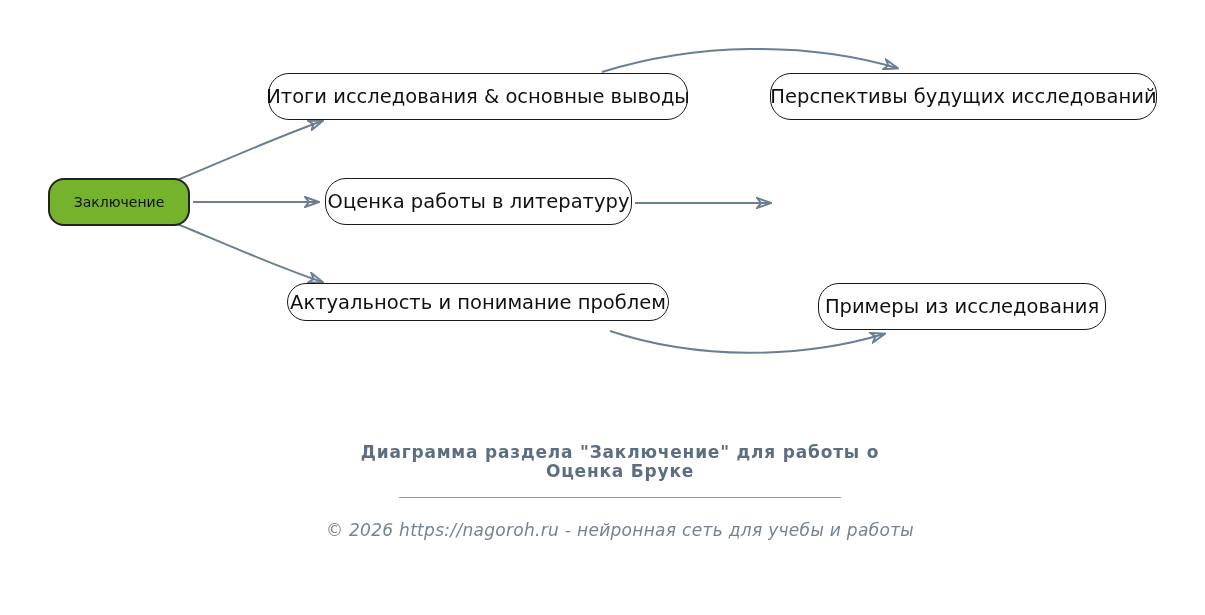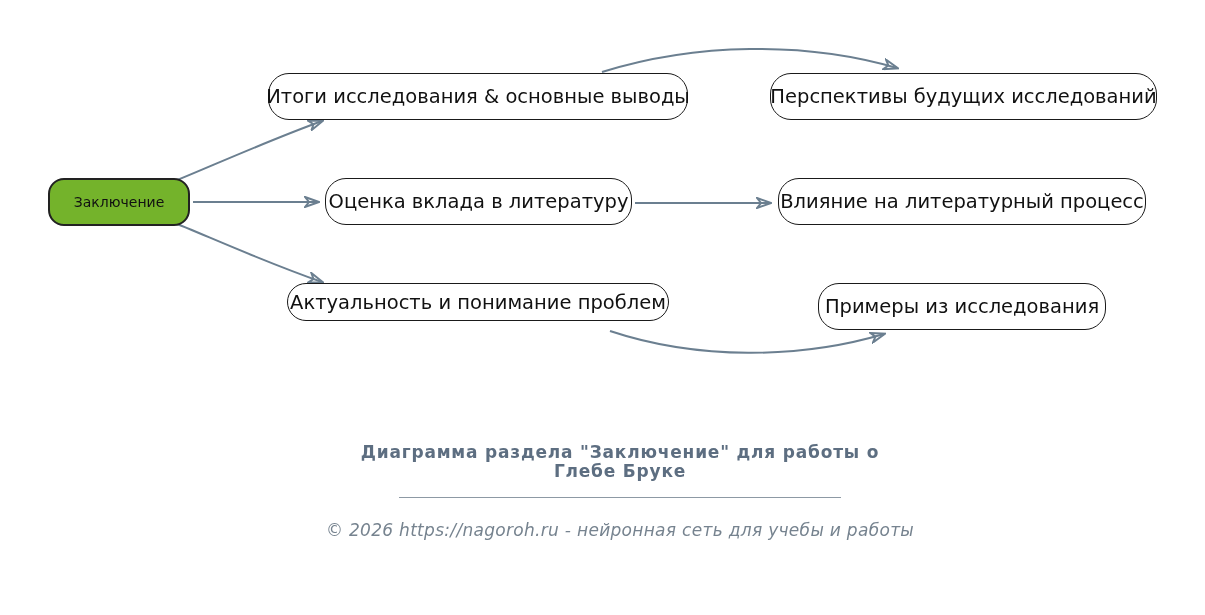--- a/index.html
+++ b/index.html
@@ -60,7 +60,7 @@
 
   <div class="node" style="left:770px;top:73px;width:387px;height:47px">Перспективы будущих исследований</div>
 
-  <div class="node" style="left:325px;top:178px;width:307px;height:47px">Оценка вклада в литературу</div>
+  <div class="node" style="left:325px;top:178px;width:307px;height:47px">Оценка работы в литературу</div>
 
   <div class="node" style="left:778px;top:178px;width:368px;height:47px">Влияние на литературный процесс</div>
 

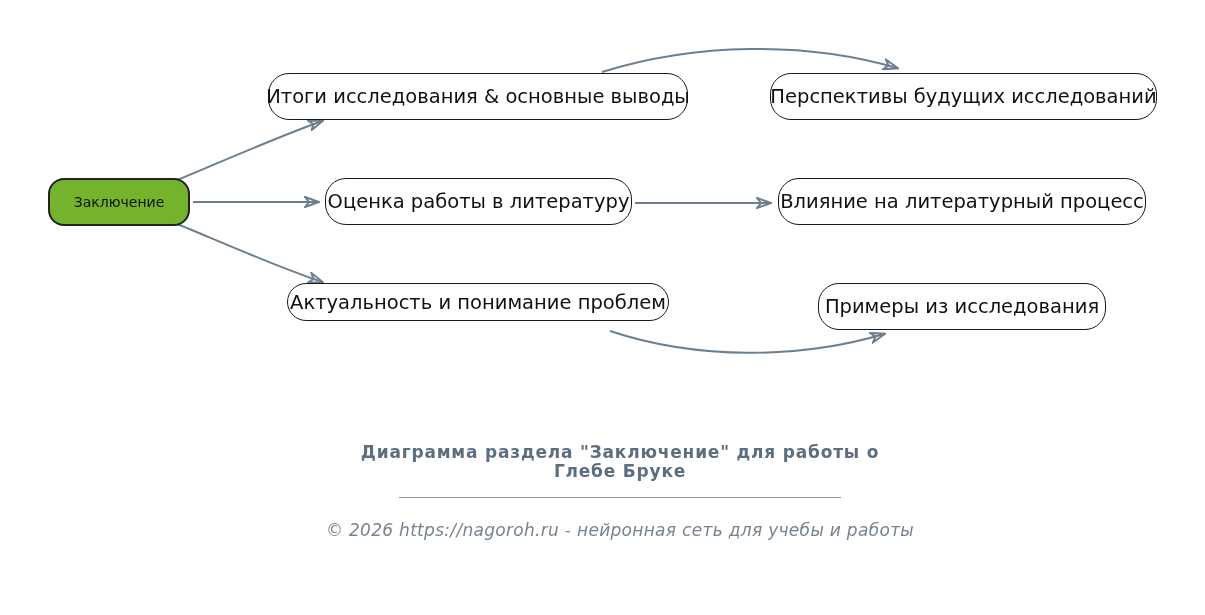--- a/index.html
+++ b/index.html
@@ -62,7 +62,6 @@
 
   <div class="node" style="left:325px;top:178px;width:307px;height:47px">Оценка работы в литературу</div>
 
-  <div class="node" style="left:778px;top:178px;width:368px;height:47px">Влияние на литературный процесс</div>
 
   <div class="node" style="left:287px;top:283px;width:382px;height:38px">Актуальность и понимание проблем</div>
 

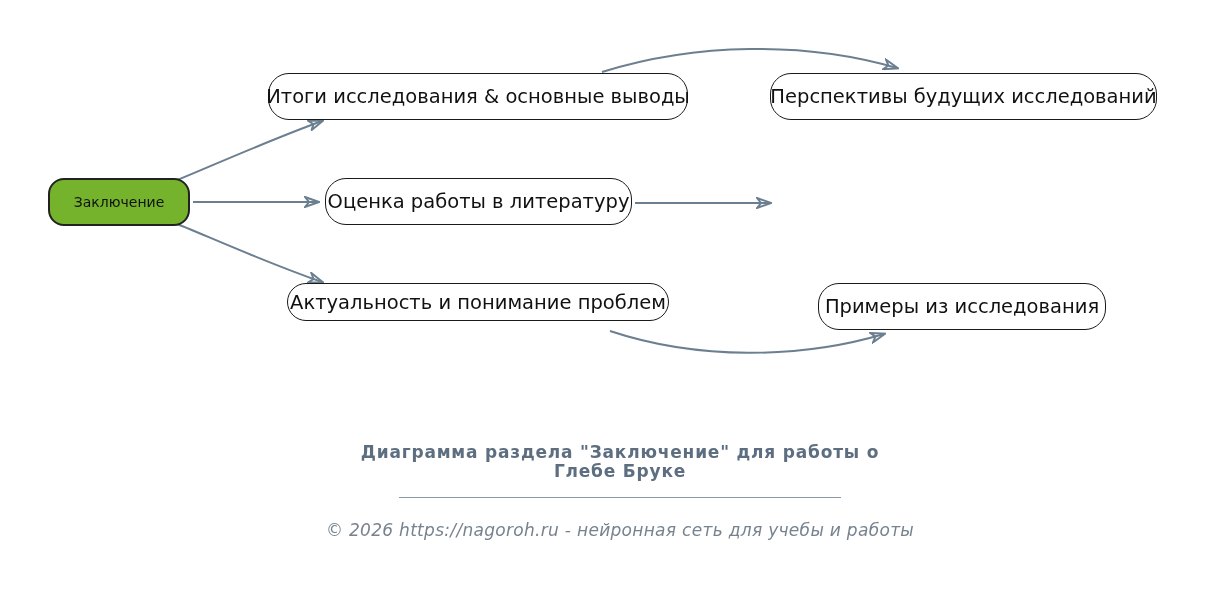--- a/index.html
+++ b/index.html
@@ -69,7 +69,7 @@
 
   <div class="caption">
     <div>Диаграмма раздела "Заключение" для работы о</div>
-    <div>Глебе Бруке</div>
+    <div>Оценка Бруке</div>
   </div>
 
   <div class="divider"></div>

